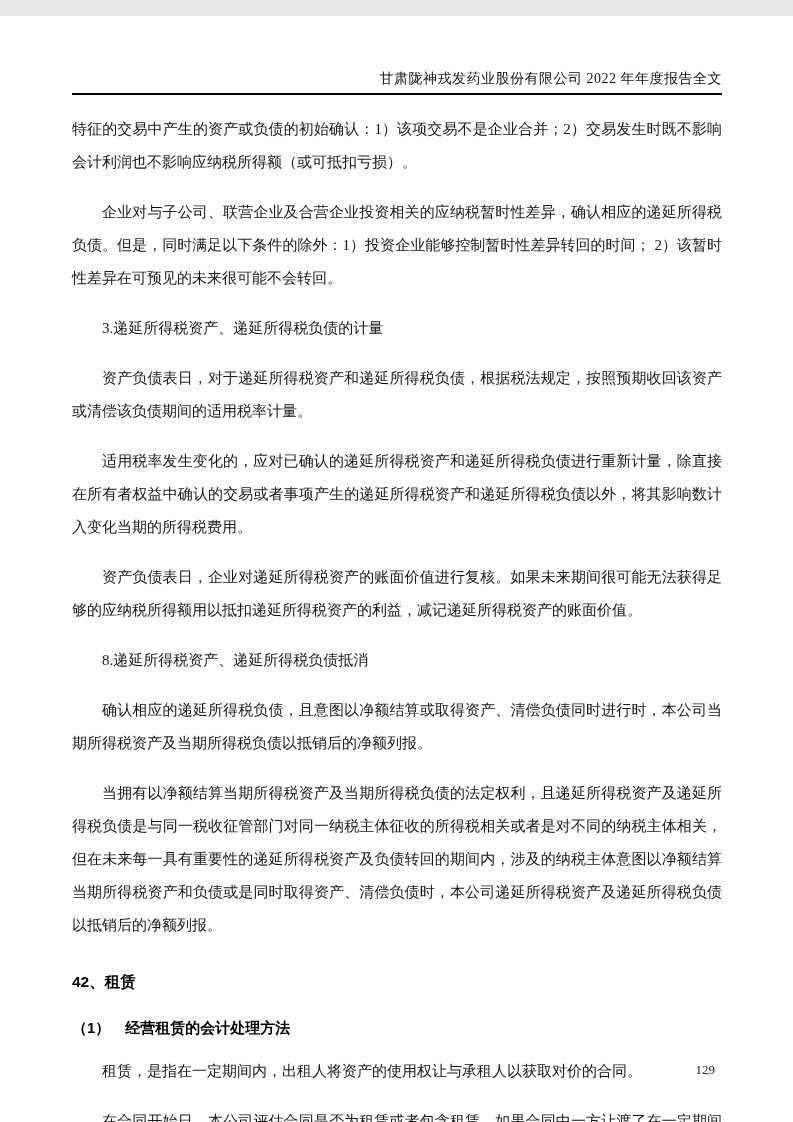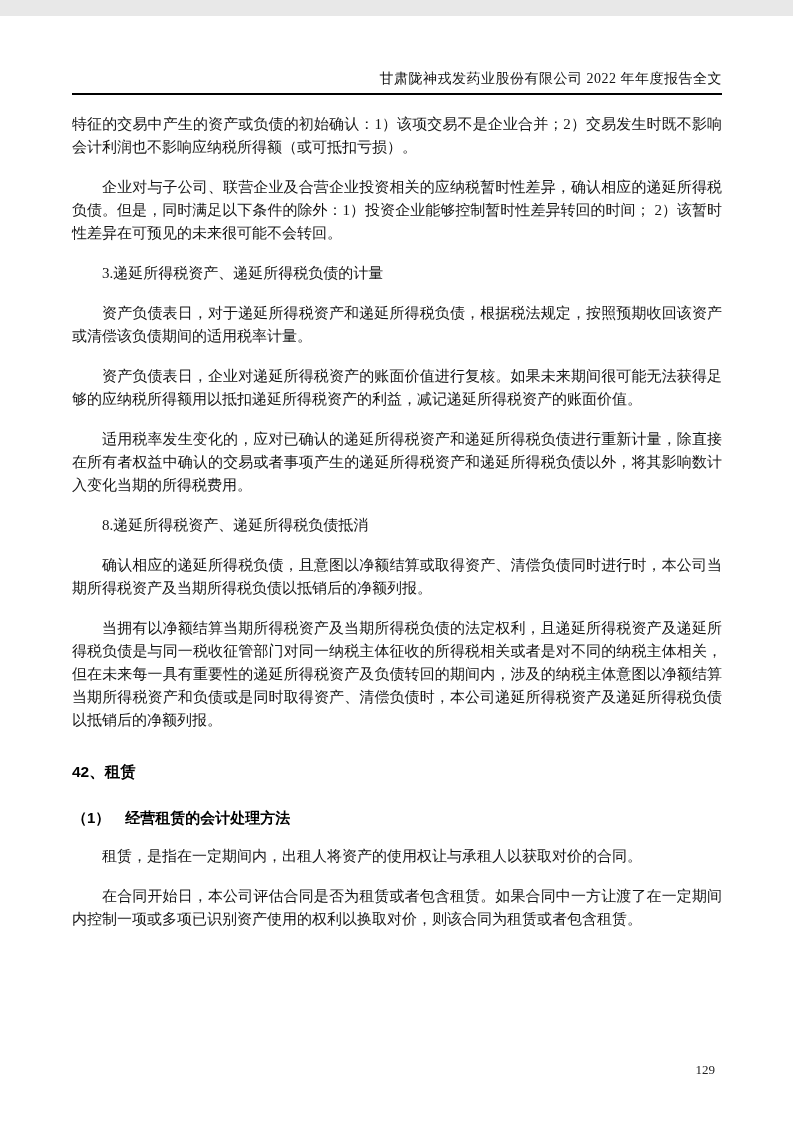--- a/index.html
+++ b/index.html
@@ -30,7 +30,7 @@
   }
   .para {
     font-size: 15px;
-    line-height: 23px;
+    line-height: 33px;
     margin: 17px 0;
     text-align: justify;
     text-indent: 2em;

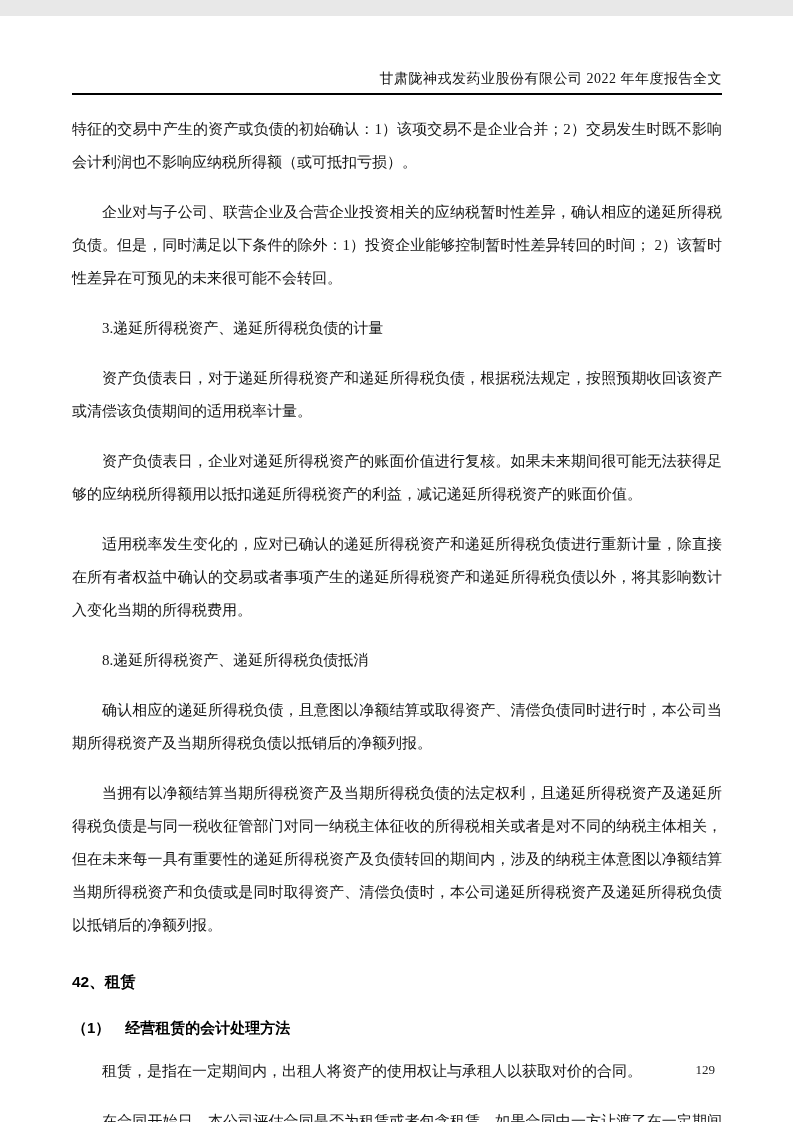--- a/index.html
+++ b/index.html
@@ -75,8 +75,8 @@
     <p class="para">企业对与子公司、联营企业及合营企业投资相关的应纳税暂时性差异，确认相应的递延所得税负债。但是，同时满足以下条件的除外：1）投资企业能够控制暂时性差异转回的时间； 2）该暂时性差异在可预见的未来很可能不会转回。</p>
     <p class="para">3.递延所得税资产、递延所得税负债的计量</p>
     <p class="para">资产负债表日，对于递延所得税资产和递延所得税负债，根据税法规定，按照预期收回该资产或清偿该负债期间的适用税率计量。</p>
+    <p class="para">适用税率发生变化的，应对已确认的递延所得税资产和递延所得税负债进行重新计量，除直接在所有者权益中确认的交易或者事项产生的递延所得税资产和递延所得税负债以外，将其影响数计入变化当期的所得税费用。</p>
     <p class="para">资产负债表日，企业对递延所得税资产的账面价值进行复核。如果未来期间很可能无法获得足够的应纳税所得额用以抵扣递延所得税资产的利益，减记递延所得税资产的账面价值。</p>
-    <p class="para">适用税率发生变化的，应对已确认的递延所得税资产和递延所得税负债进行重新计量，除直接在所有者权益中确认的交易或者事项产生的递延所得税资产和递延所得税负债以外，将其影响数计入变化当期的所得税费用。</p>
     <p class="para">8.递延所得税资产、递延所得税负债抵消</p>
     <p class="para">确认相应的递延所得税负债，且意图以净额结算或取得资产、清偿负债同时进行时，本公司当期所得税资产及当期所得税负债以抵销后的净额列报。</p>
     <p class="para">当拥有以净额结算当期所得税资产及当期所得税负债的法定权利，且递延所得税资产及递延所得税负债是与同一税收征管部门对同一纳税主体征收的所得税相关或者是对不同的纳税主体相关，但在未来每一具有重要性的递延所得税资产及负债转回的期间内，涉及的纳税主体意图以净额结算当期所得税资产和负债或是同时取得资产、清偿负债时，本公司递延所得税资产及递延所得税负债以抵销后的净额列报。</p>

